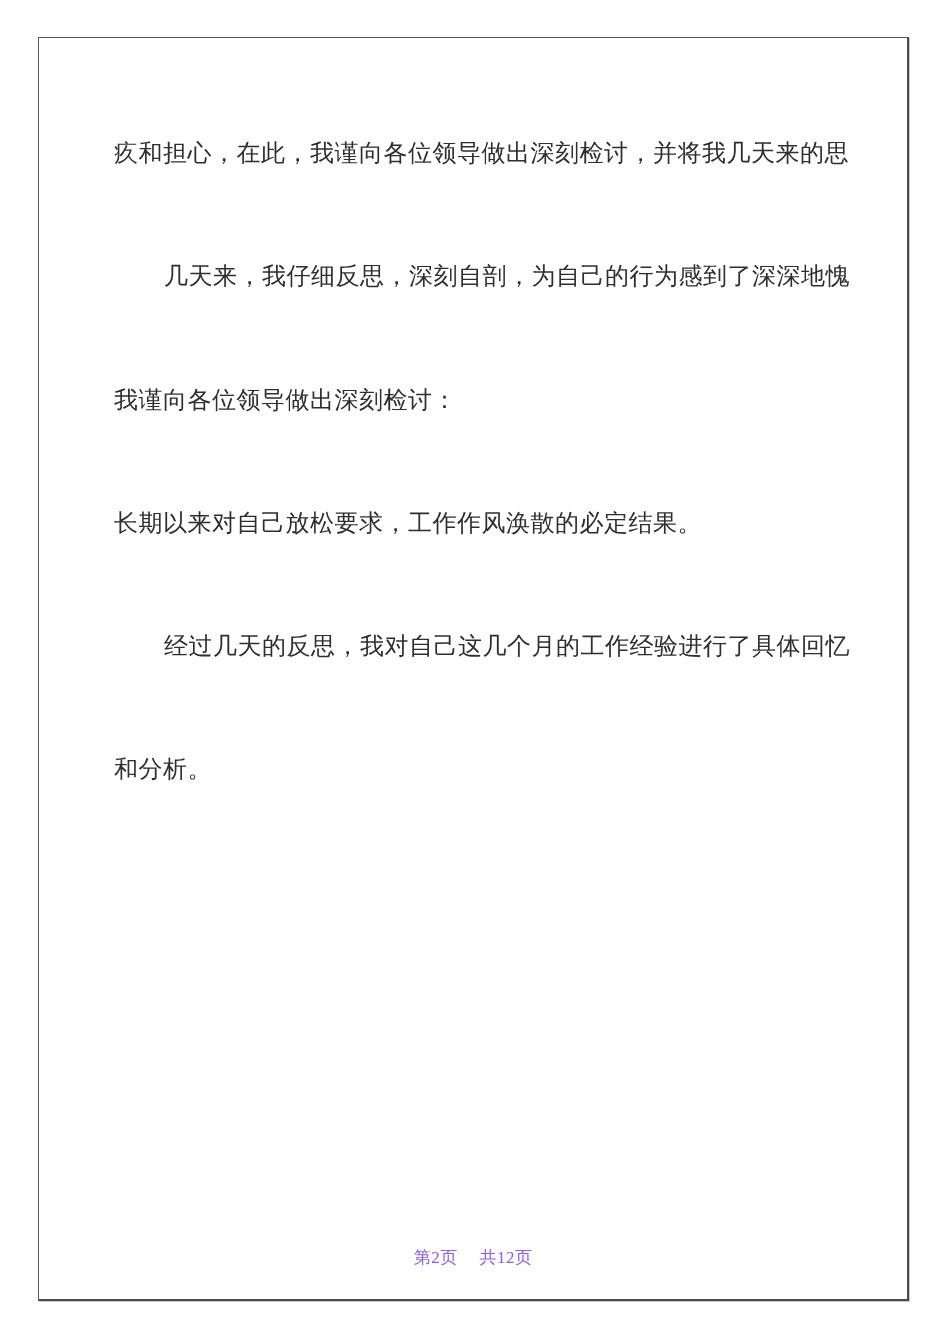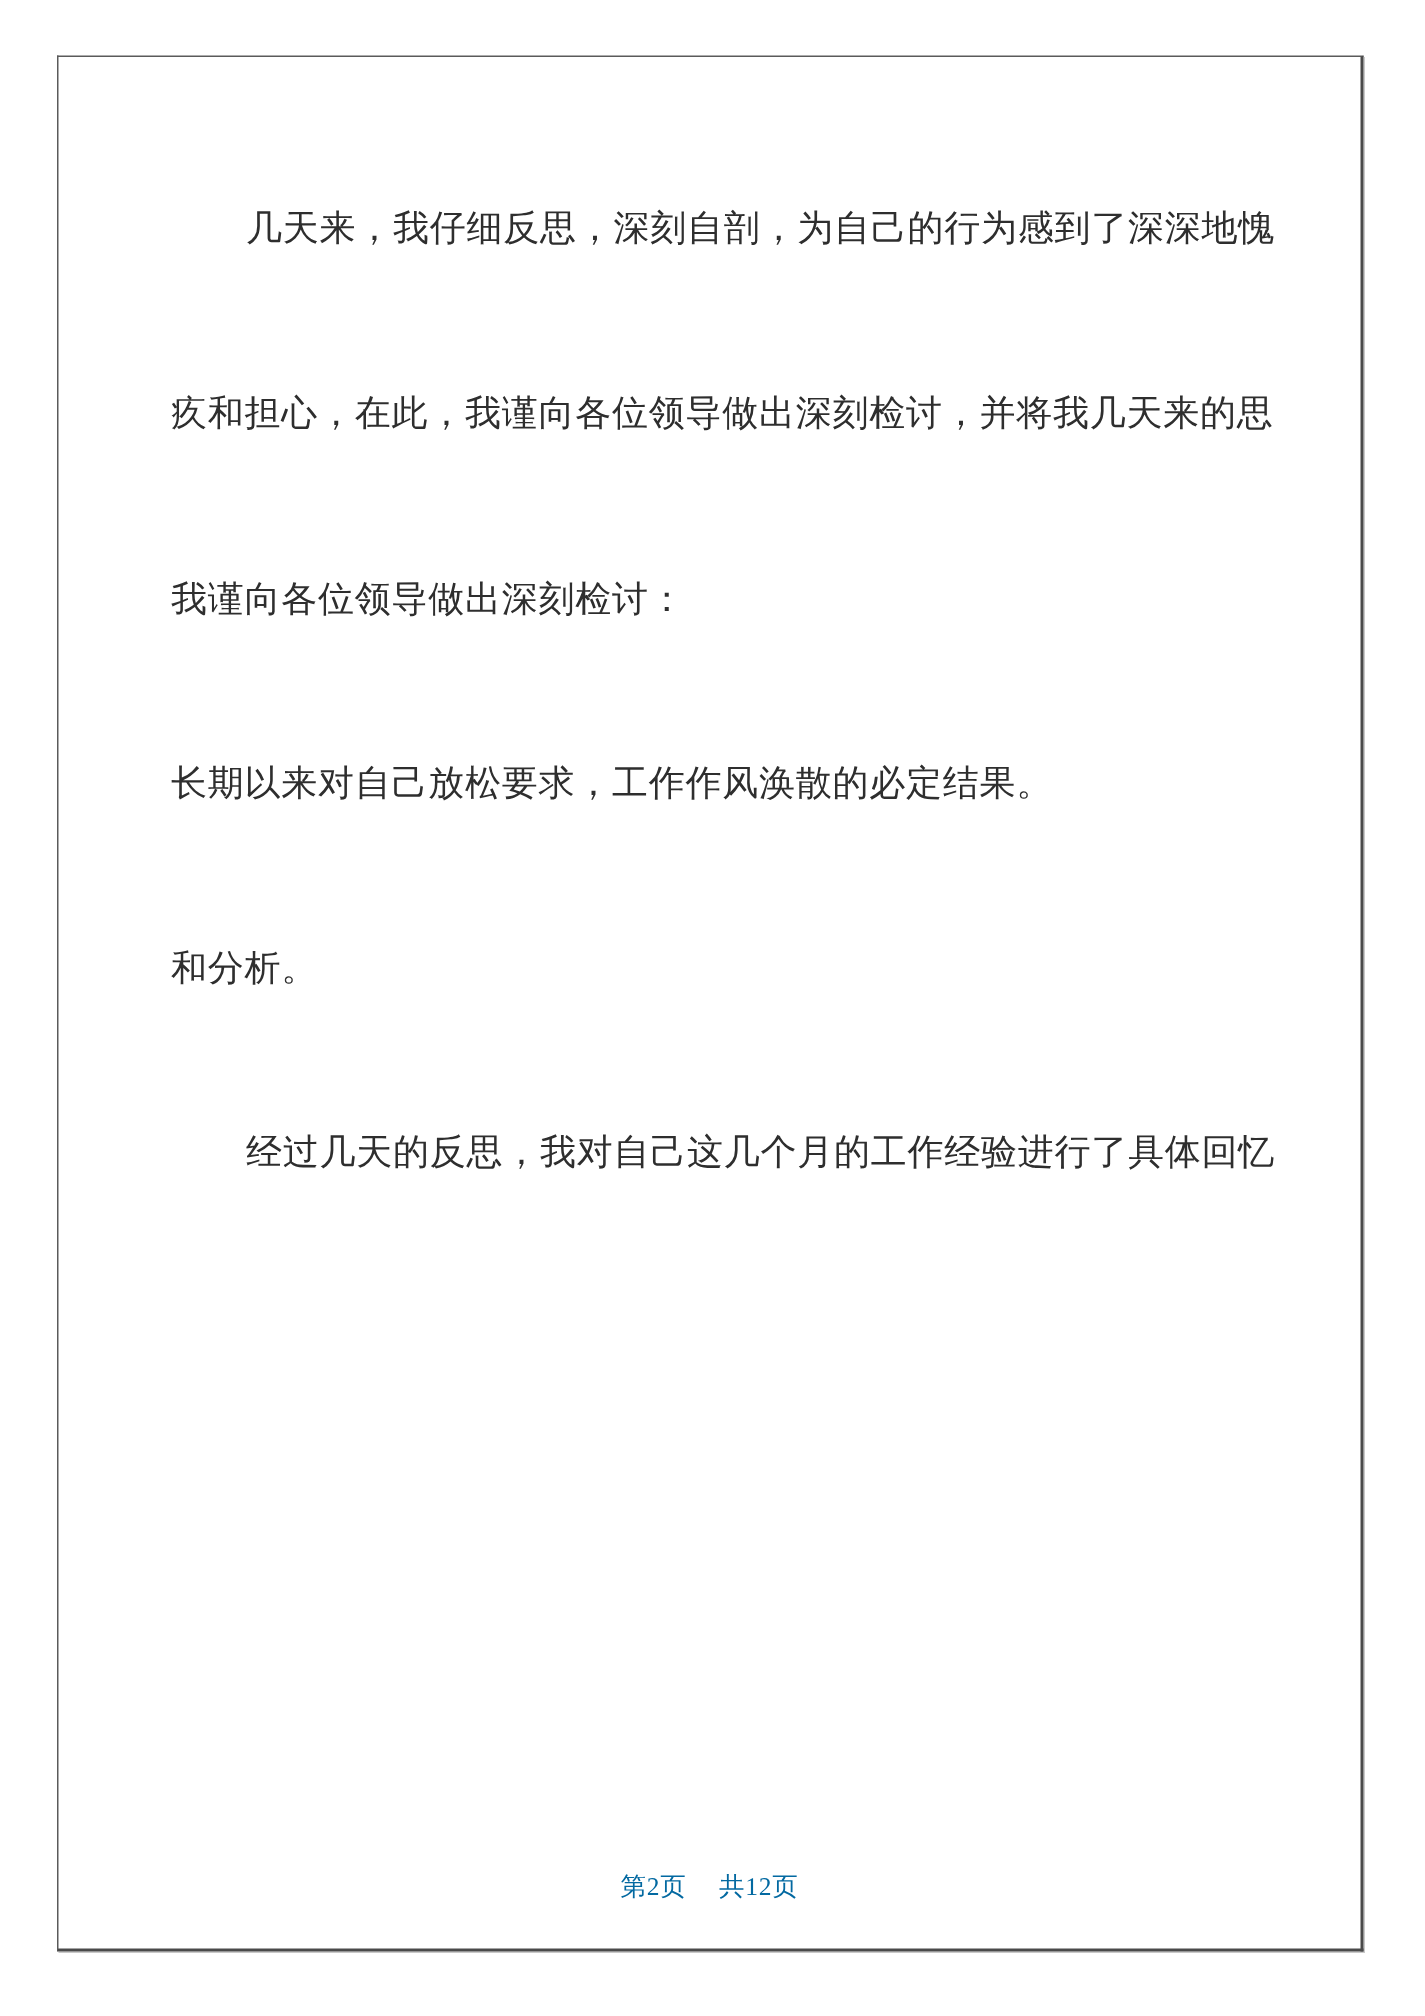--- a/index.html
+++ b/index.html
@@ -70,11 +70,11 @@
 
     <div class="document-text">
 
-    <div class="text-line indent">
+    <div class="text-line">
+        <span>疚和担心，在此，我谨向各位领导做出深刻检讨，并将我几天来的思</span>
+      </div>
+        <div class="text-line indent">
         <span>几天来，我仔细反思，深刻自剖，为自己的行为感到了深深地愧</span>
-      </div>
-        <div class="text-line">
-        <span>疚和担心，在此，我谨向各位领导做出深刻检讨，并将我几天来的思</span>
       </div>
         <div class="text-line">
         <span>我谨向各位领导做出深刻检讨：</span>

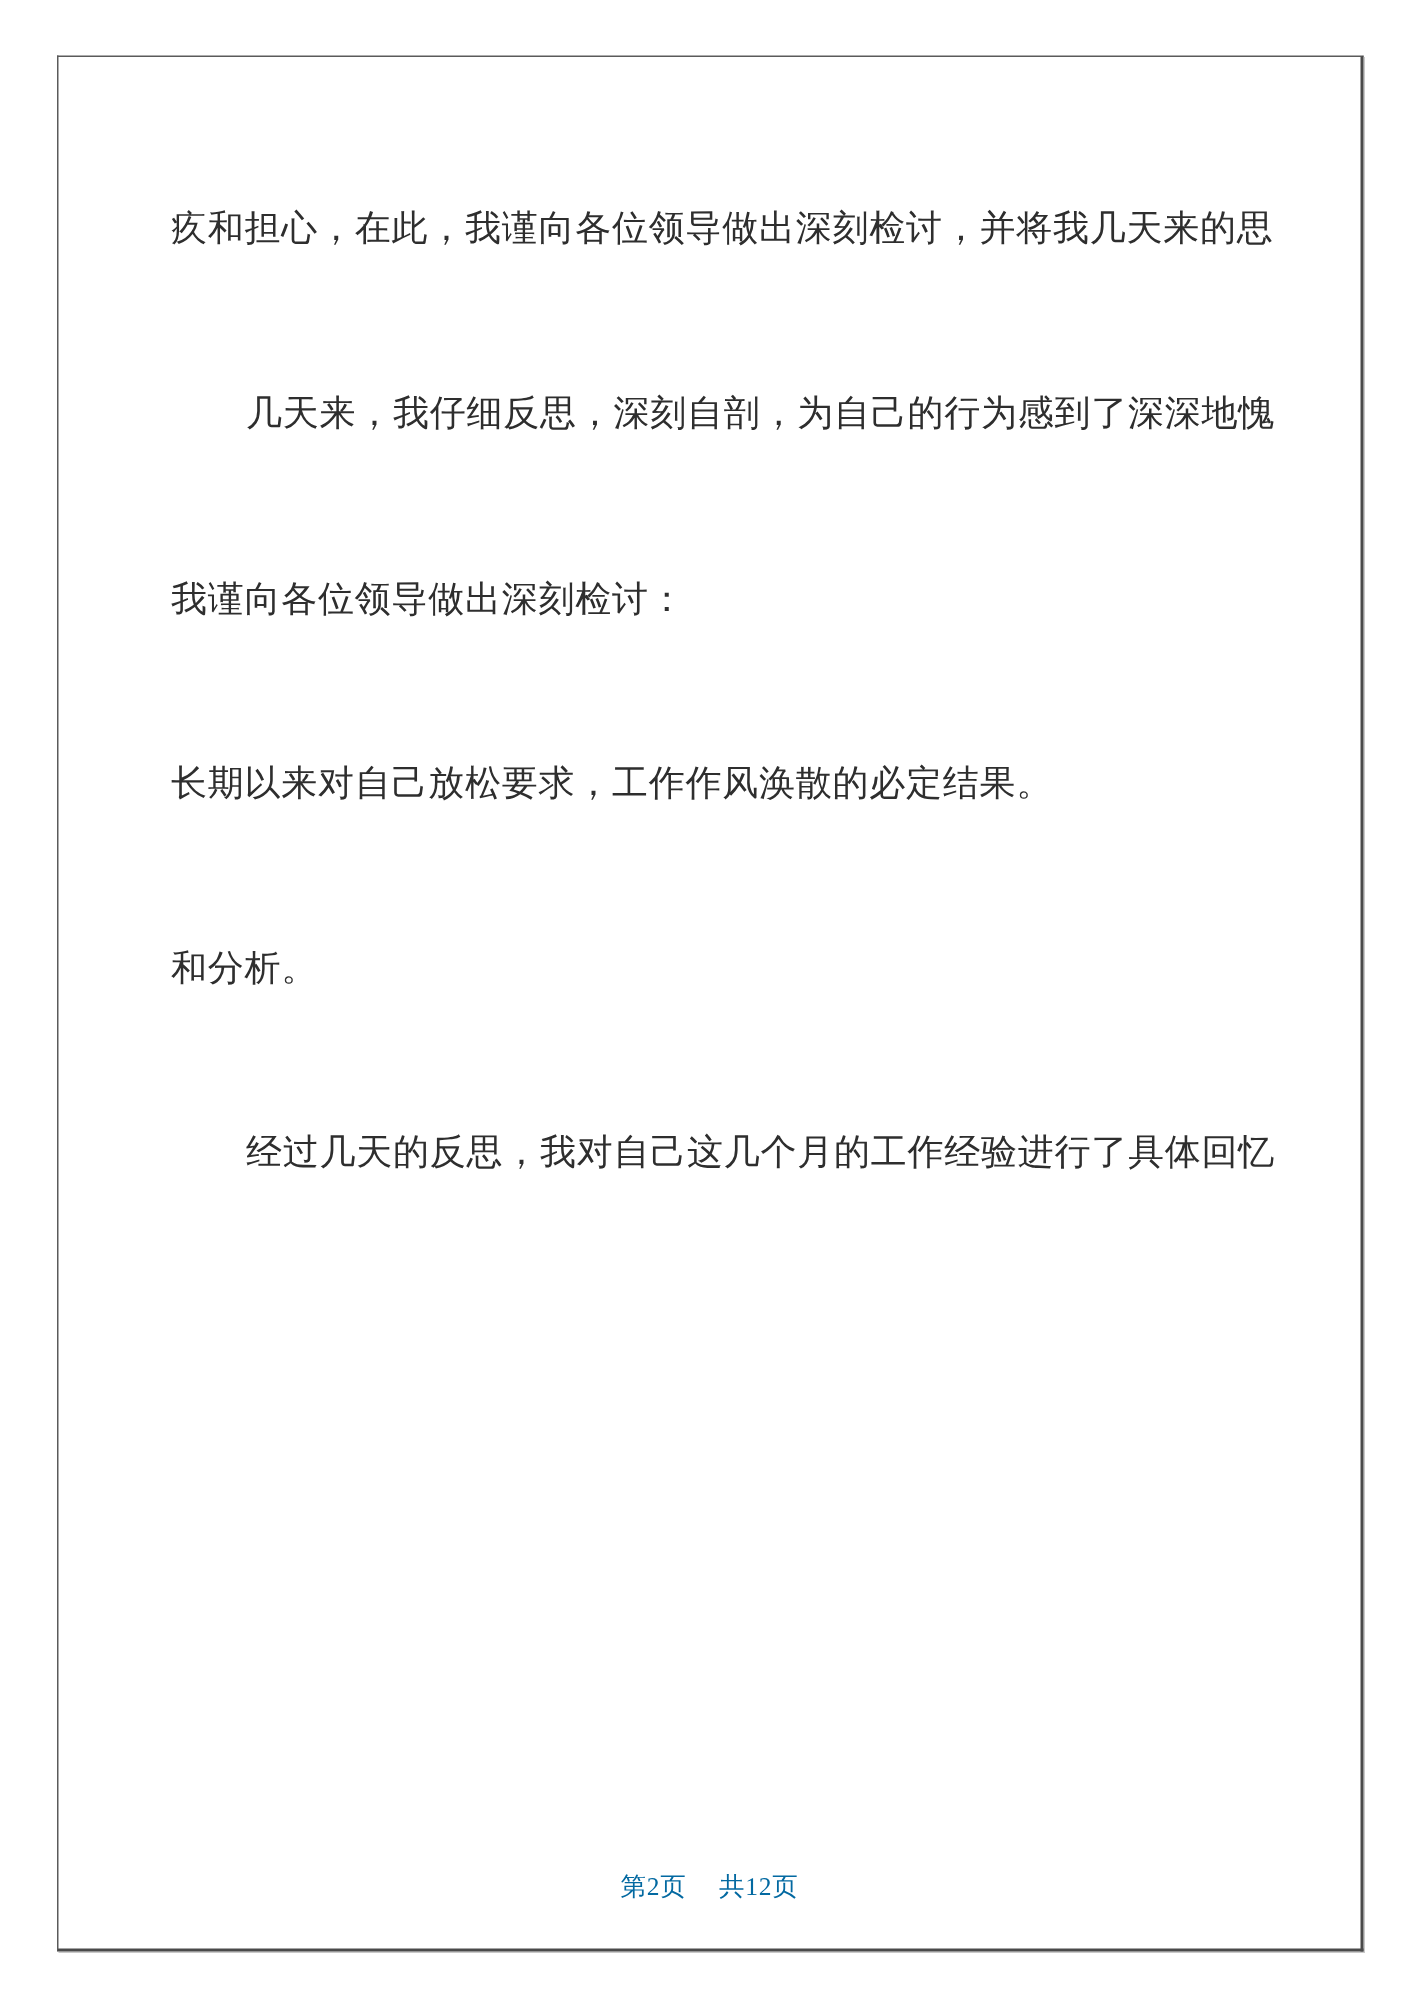--- a/index.html
+++ b/index.html
@@ -82,11 +82,11 @@
         <div class="text-line">
         <span>长期以来对自己放松要求，工作作风涣散的必定结果。</span>
       </div>
+        <div class="text-line indent">
+        <span>经过几天的反思，我对自己这几个月的工作经验进行了具体回忆</span>
+      </div>
         <div class="text-line">
         <span>和分析。</span>
-      </div>
-        <div class="text-line indent">
-        <span>经过几天的反思，我对自己这几个月的工作经验进行了具体回忆</span>
       </div>
       </div>
 

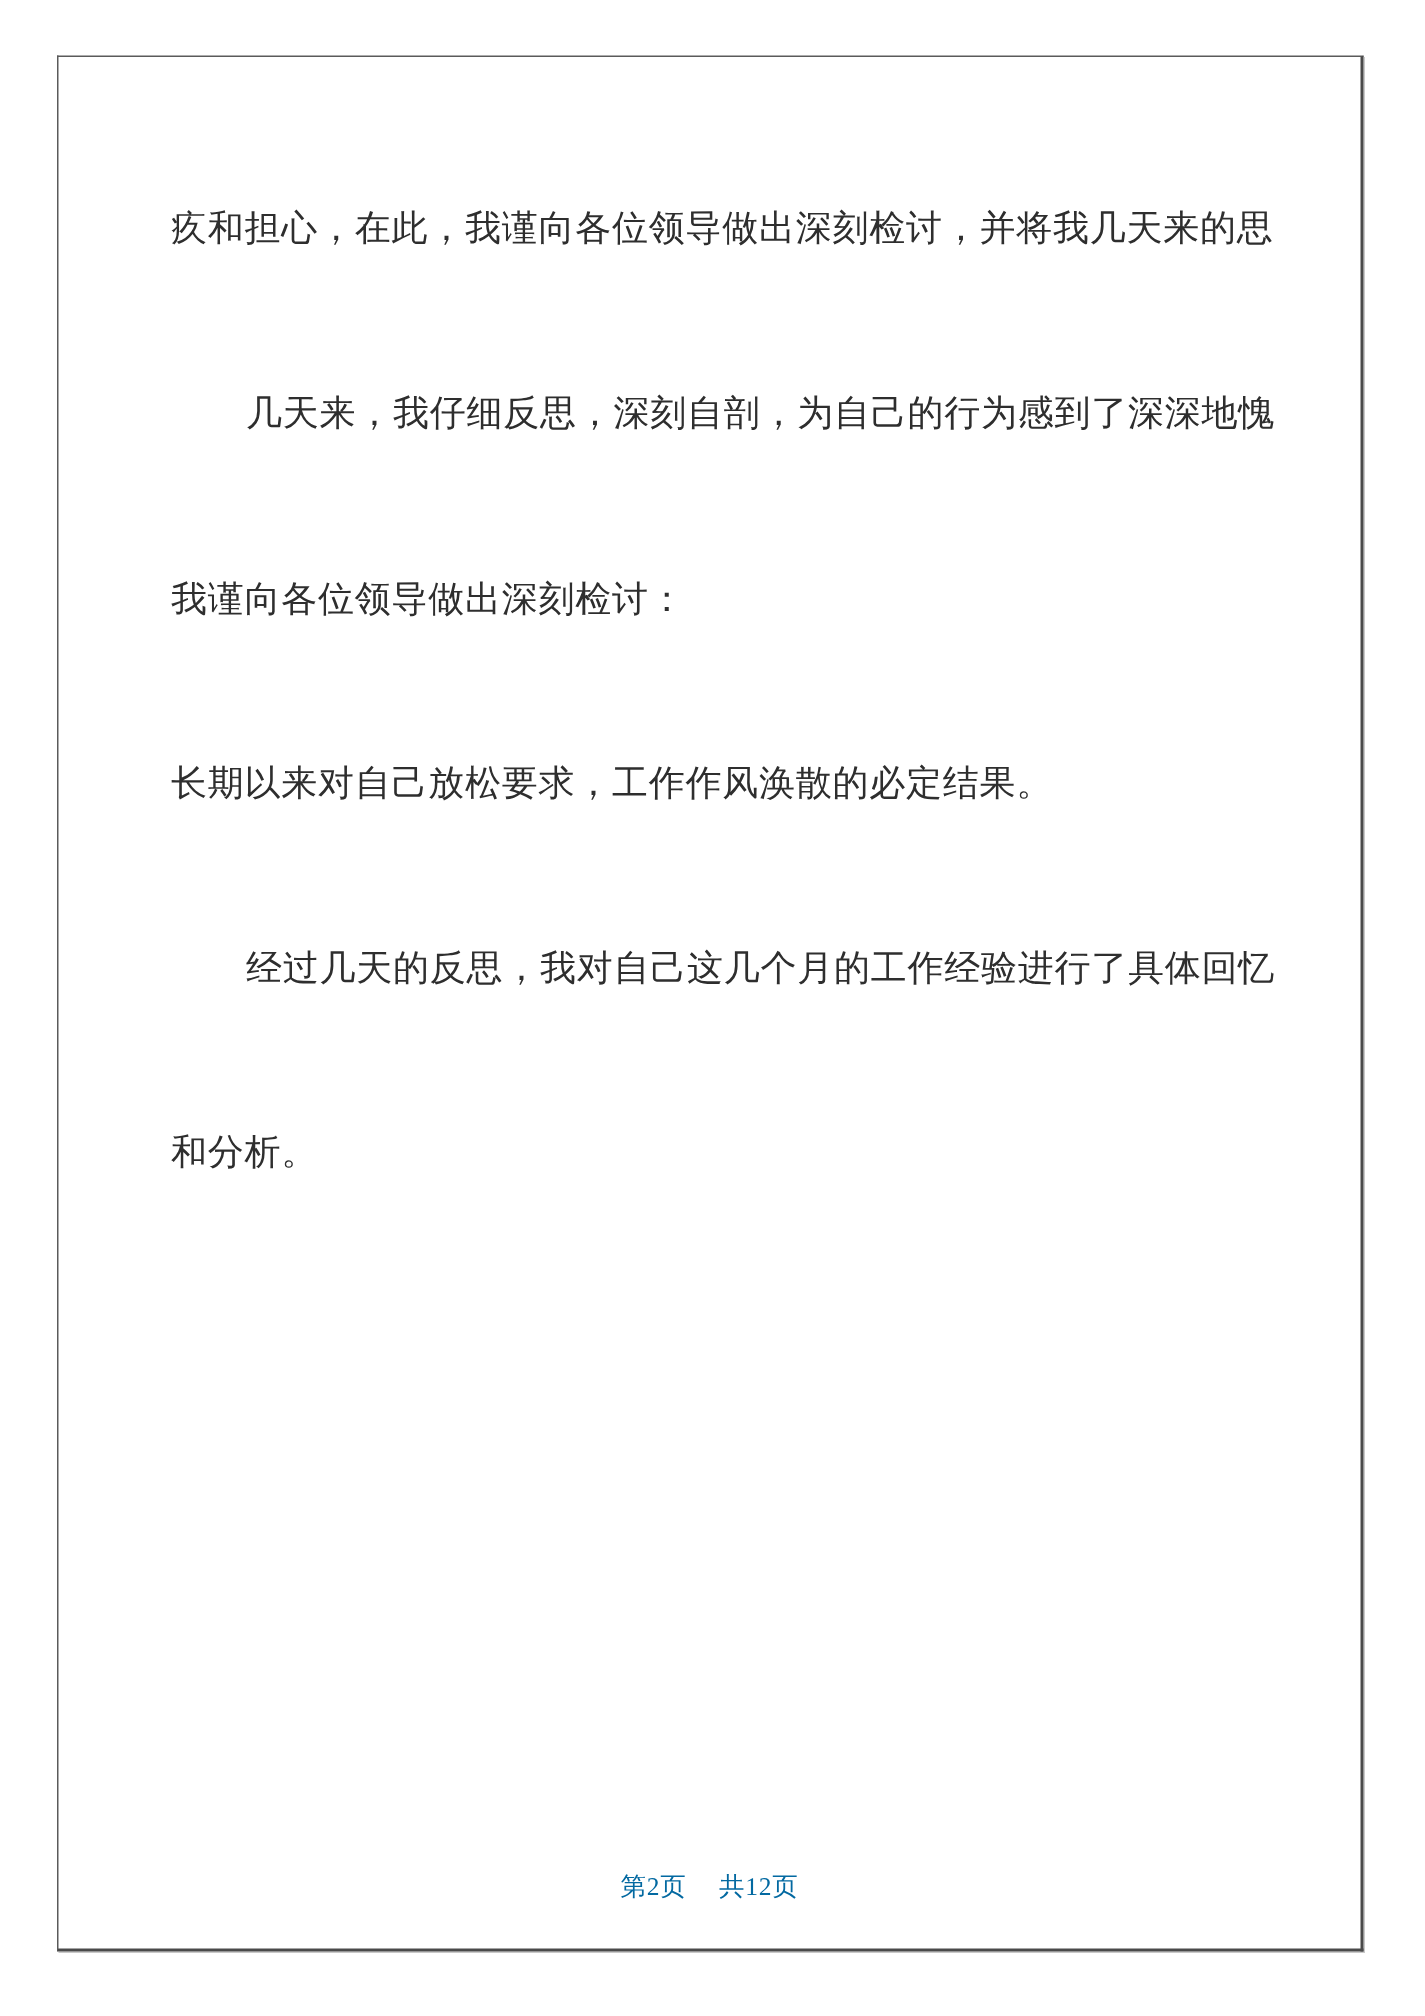--- a/index.html
+++ b/index.html
@@ -55,7 +55,7 @@
     width: 100%;
     text-align: center;
     font-size: 17px;
-    color: #0369a1;
+    color: #8b5cf6;
     letter-spacing: 0.5px;
   }
   .page-footer .total {

